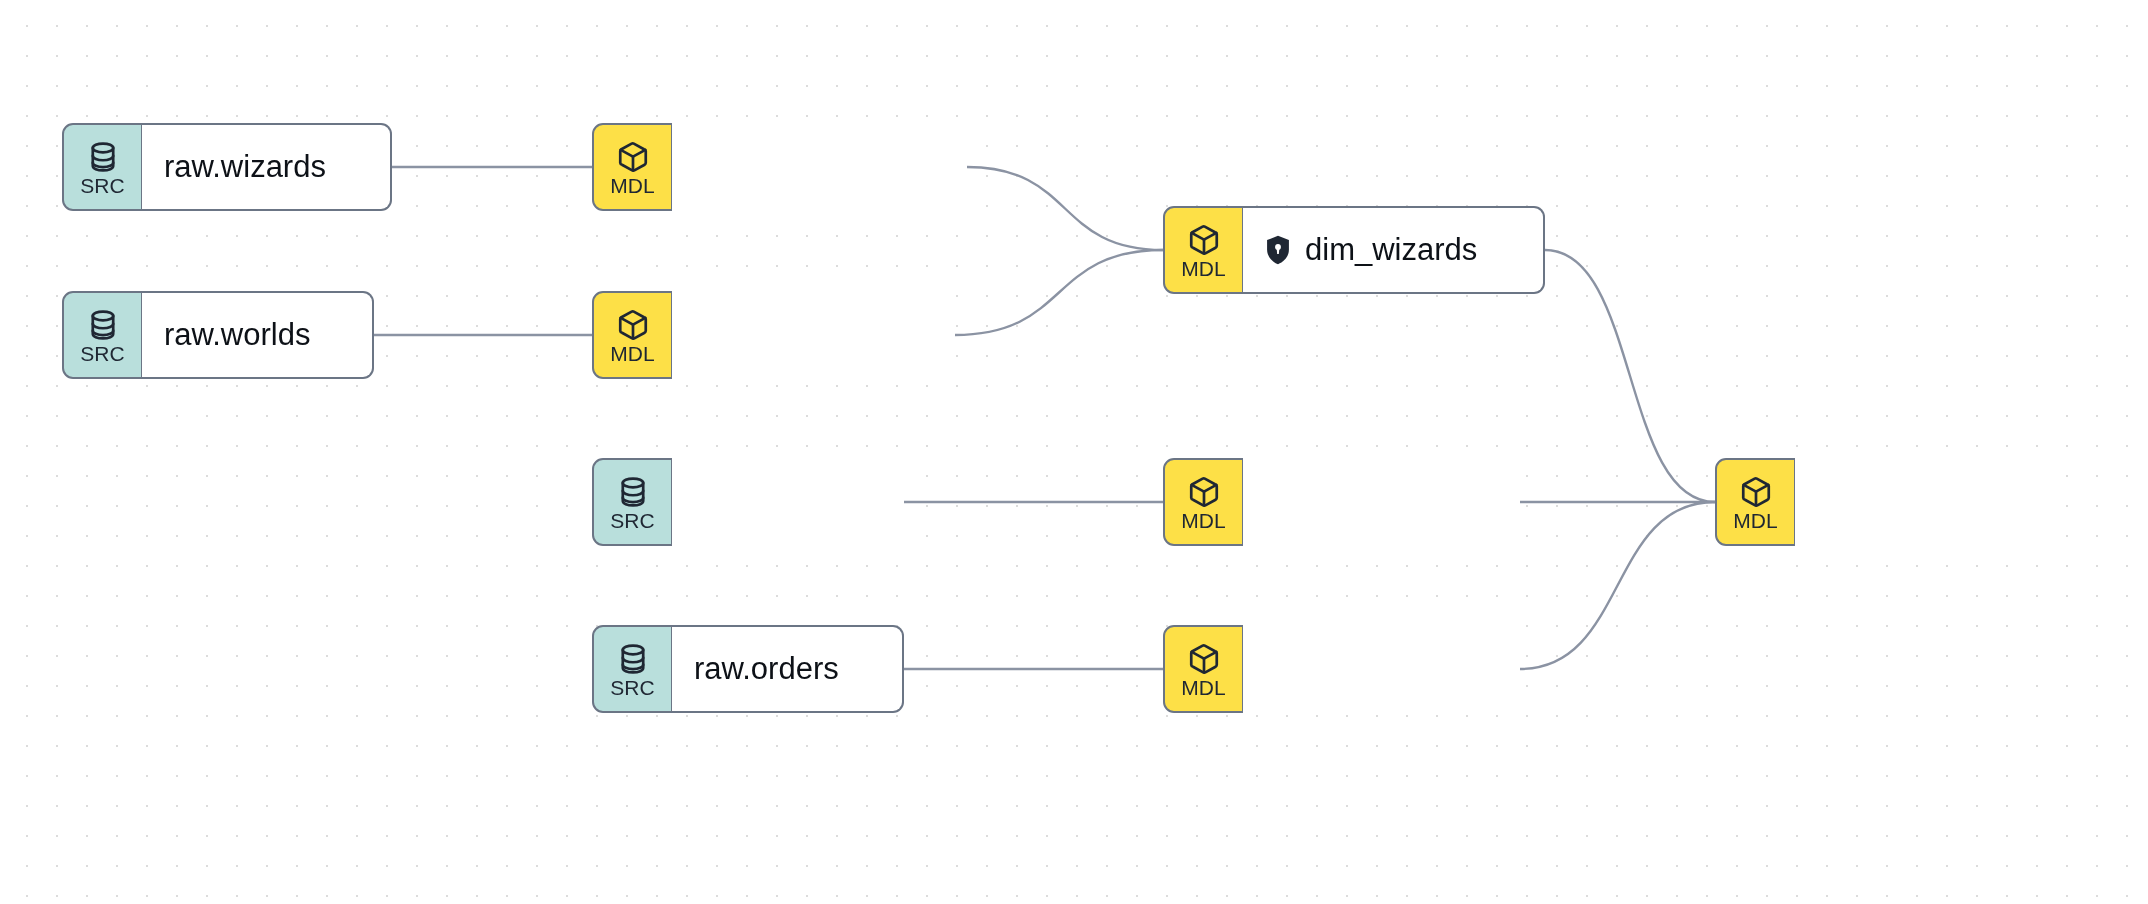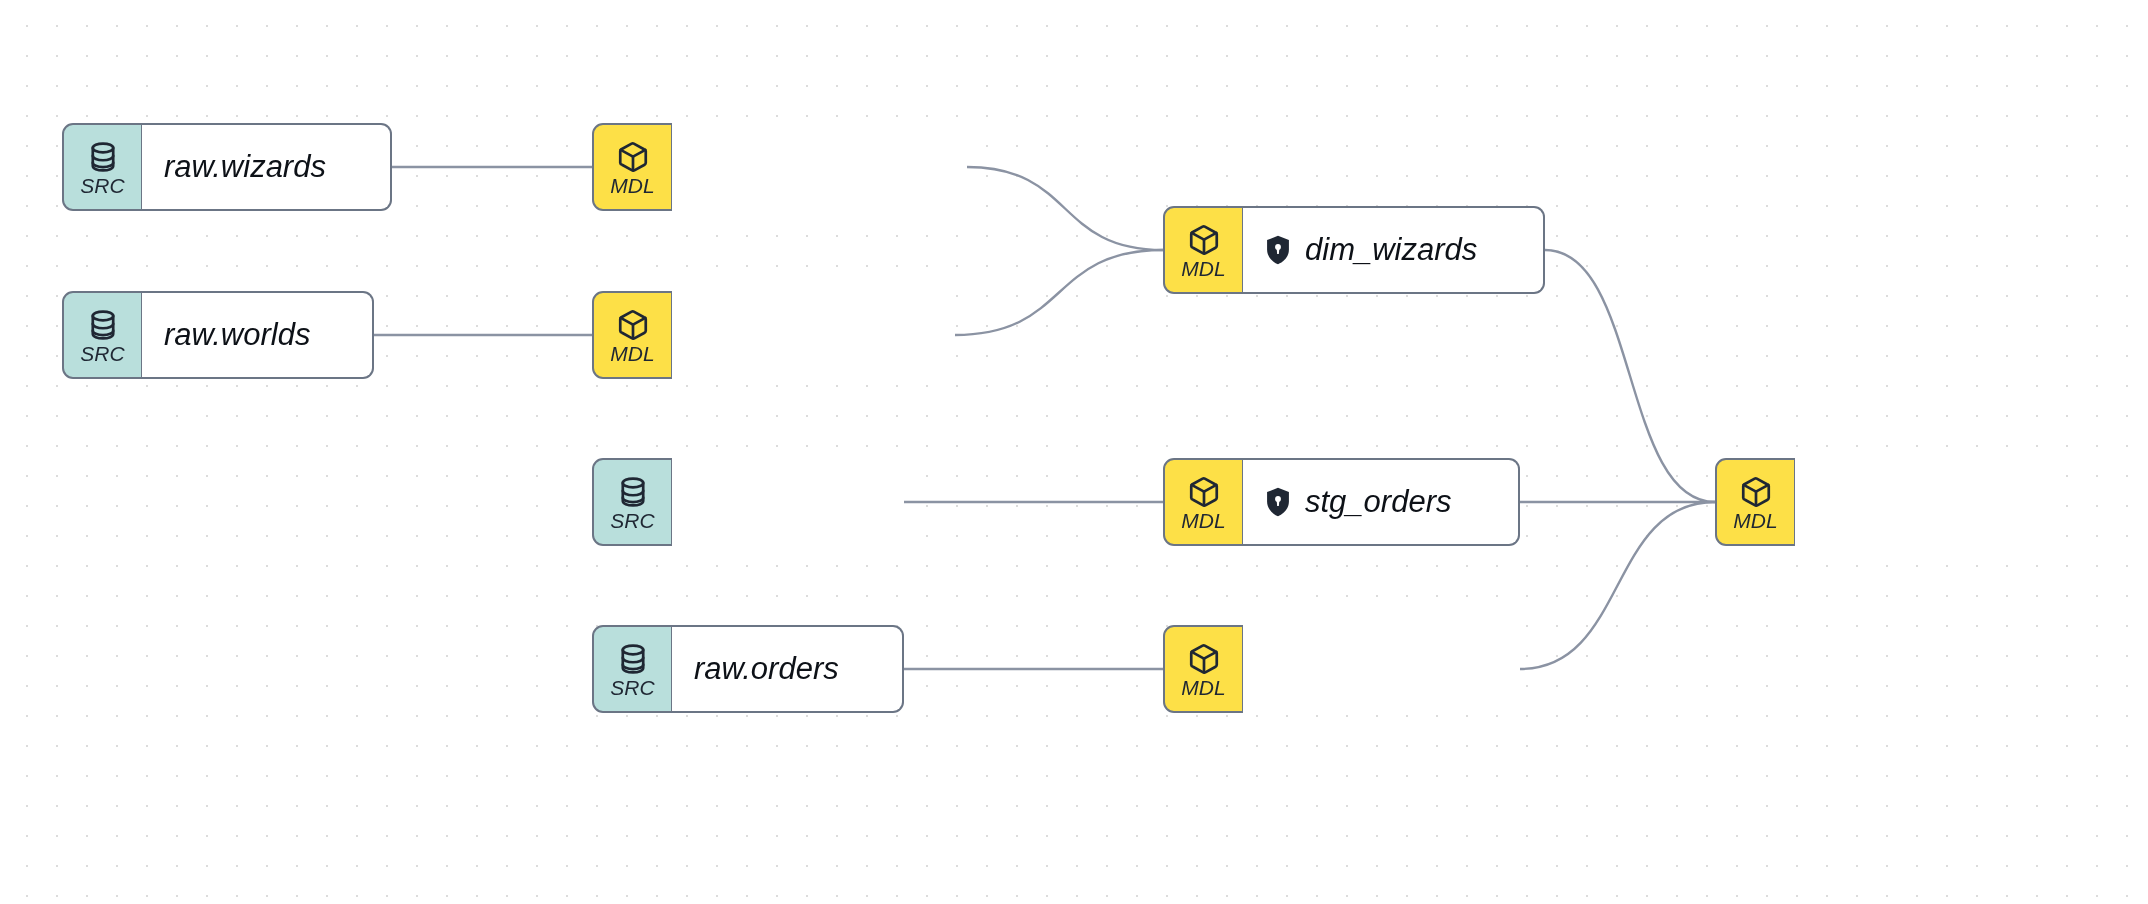--- a/index.html
+++ b/index.html
@@ -16,7 +16,6 @@
     background-image: radial-gradient(circle, #dcdcdc 1.2px, transparent 1.3px);
     background-size: 30px 30px;
     background-position: 12px 11px;
-    font-style: italic;
   }
   #edges {
     position: absolute; left: 0; top: 0;

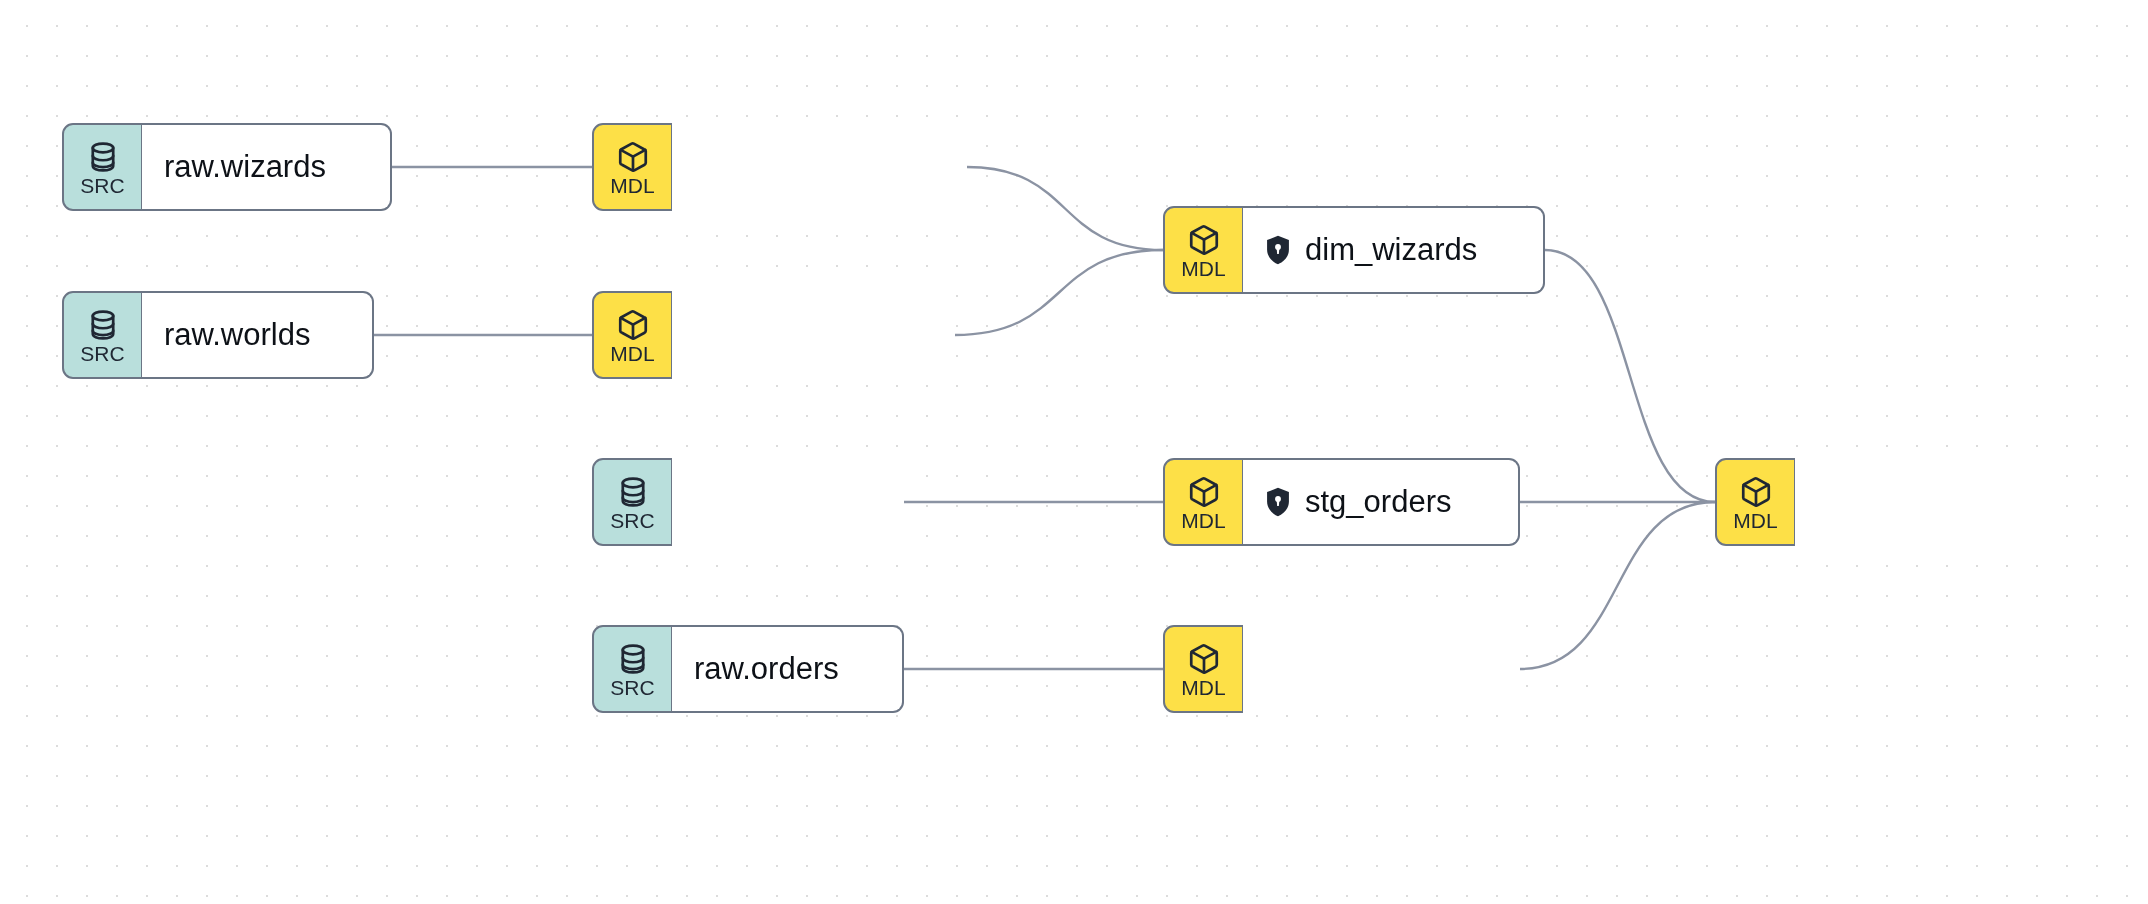--- a/index.html
+++ b/index.html
@@ -194,6 +194,30 @@
           </span>
           <span class="kind">MDL</span>
         </div>
+      </div>
+      <div class="node" style="left: 1163px; top: 625px; width: 357px; border-color: transparent;">
+        <div class="badge badge-mdl">
+          <span class="glyph">
+            <svg width="34" height="34" viewBox="0 0 24 24" fill="none" stroke="#1f2733" stroke-width="1.9" stroke-linecap="round" stroke-linejoin="round">
+              <path d="M21 7.9v8.2a1.6 1.6 0 0 1-.84 1.4l-7.2 3.95a1.6 1.6 0 0 1-1.52 0l-7.2-3.95A1.6 1.6 0 0 1 3 16.1V7.9a1.6 1.6 0 0 1 .84-1.4l7.2-3.95a1.6 1.6 0 0 1 1.52 0l7.2 3.95A1.6 1.6 0 0 1 21 7.9z"></path>
+              <path d="M3.3 6.95 12 11.7l8.7-4.75"></path>
+              <path d="M12 21.4V11.7"></path>
+            </svg>
+          </span>
+          <span class="kind">MDL</span>
+        </div>
+      </div>
+      <div class="node" style="left: 1163px; top: 206px; width: 382px; border-color: transparent;">
+        <div class="badge badge-mdl">
+          <span class="glyph">
+            <svg width="34" height="34" viewBox="0 0 24 24" fill="none" stroke="#1f2733" stroke-width="1.9" stroke-linecap="round" stroke-linejoin="round">
+              <path d="M21 7.9v8.2a1.6 1.6 0 0 1-.84 1.4l-7.2 3.95a1.6 1.6 0 0 1-1.52 0l-7.2-3.95A1.6 1.6 0 0 1 3 16.1V7.9a1.6 1.6 0 0 1 .84-1.4l7.2-3.95a1.6 1.6 0 0 1 1.52 0l7.2 3.95A1.6 1.6 0 0 1 21 7.9z"></path>
+              <path d="M3.3 6.95 12 11.7l8.7-4.75"></path>
+              <path d="M12 21.4V11.7"></path>
+            </svg>
+          </span>
+          <span class="kind">MDL</span>
+        </div>
         <div class="body">
           <span class="shield">
             <svg width="26" height="30" viewBox="0 0 20 23" xmlns="http://www.w3.org/2000/svg">
@@ -202,40 +226,6 @@
               <path fill="#ffffff" d="M8.9 9.4h2.2l-.45 5.1H9.35z"></path>
             </svg>
           </span>
-          <span class="label">stg_orders</span>
-        </div>
-      </div>
-      <div class="node" style="left: 1163px; top: 625px; width: 357px; border-color: transparent;">
-        <div class="badge badge-mdl">
-          <span class="glyph">
-            <svg width="34" height="34" viewBox="0 0 24 24" fill="none" stroke="#1f2733" stroke-width="1.9" stroke-linecap="round" stroke-linejoin="round">
-              <path d="M21 7.9v8.2a1.6 1.6 0 0 1-.84 1.4l-7.2 3.95a1.6 1.6 0 0 1-1.52 0l-7.2-3.95A1.6 1.6 0 0 1 3 16.1V7.9a1.6 1.6 0 0 1 .84-1.4l7.2-3.95a1.6 1.6 0 0 1 1.52 0l7.2 3.95A1.6 1.6 0 0 1 21 7.9z"></path>
-              <path d="M3.3 6.95 12 11.7l8.7-4.75"></path>
-              <path d="M12 21.4V11.7"></path>
-            </svg>
-          </span>
-          <span class="kind">MDL</span>
-        </div>
-      </div>
-      <div class="node" style="left: 1163px; top: 206px; width: 382px; border-color: transparent;">
-        <div class="badge badge-mdl">
-          <span class="glyph">
-            <svg width="34" height="34" viewBox="0 0 24 24" fill="none" stroke="#1f2733" stroke-width="1.9" stroke-linecap="round" stroke-linejoin="round">
-              <path d="M21 7.9v8.2a1.6 1.6 0 0 1-.84 1.4l-7.2 3.95a1.6 1.6 0 0 1-1.52 0l-7.2-3.95A1.6 1.6 0 0 1 3 16.1V7.9a1.6 1.6 0 0 1 .84-1.4l7.2-3.95a1.6 1.6 0 0 1 1.52 0l7.2 3.95A1.6 1.6 0 0 1 21 7.9z"></path>
-              <path d="M3.3 6.95 12 11.7l8.7-4.75"></path>
-              <path d="M12 21.4V11.7"></path>
-            </svg>
-          </span>
-          <span class="kind">MDL</span>
-        </div>
-        <div class="body">
-          <span class="shield">
-            <svg width="26" height="30" viewBox="0 0 20 23" xmlns="http://www.w3.org/2000/svg">
-              <path fill="#1f2733" d="M10 0.6 1.6 3.9v7.2c0 5.1 3.5 9.3 8.4 11.3 4.9-2 8.4-6.2 8.4-11.3V3.9z"></path>
-              <circle cx="10" cy="9.2" r="2.25" fill="#ffffff"></circle>
-              <path fill="#ffffff" d="M8.9 9.4h2.2l-.45 5.1H9.35z"></path>
-            </svg>
-          </span>
           <span class="label">dim_wizards</span>
         </div>
       </div>

